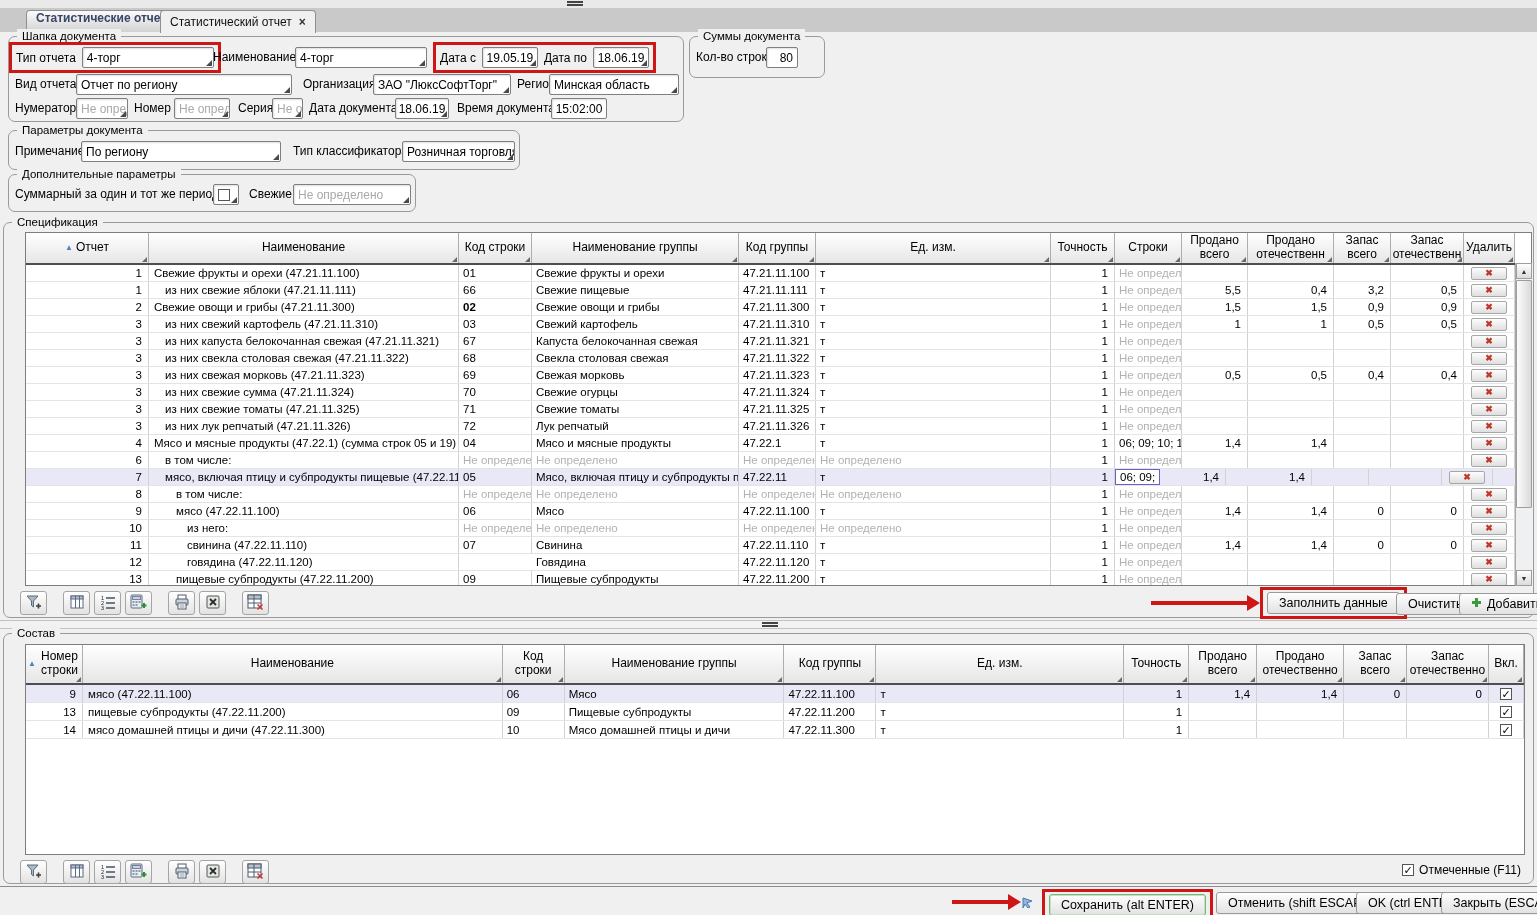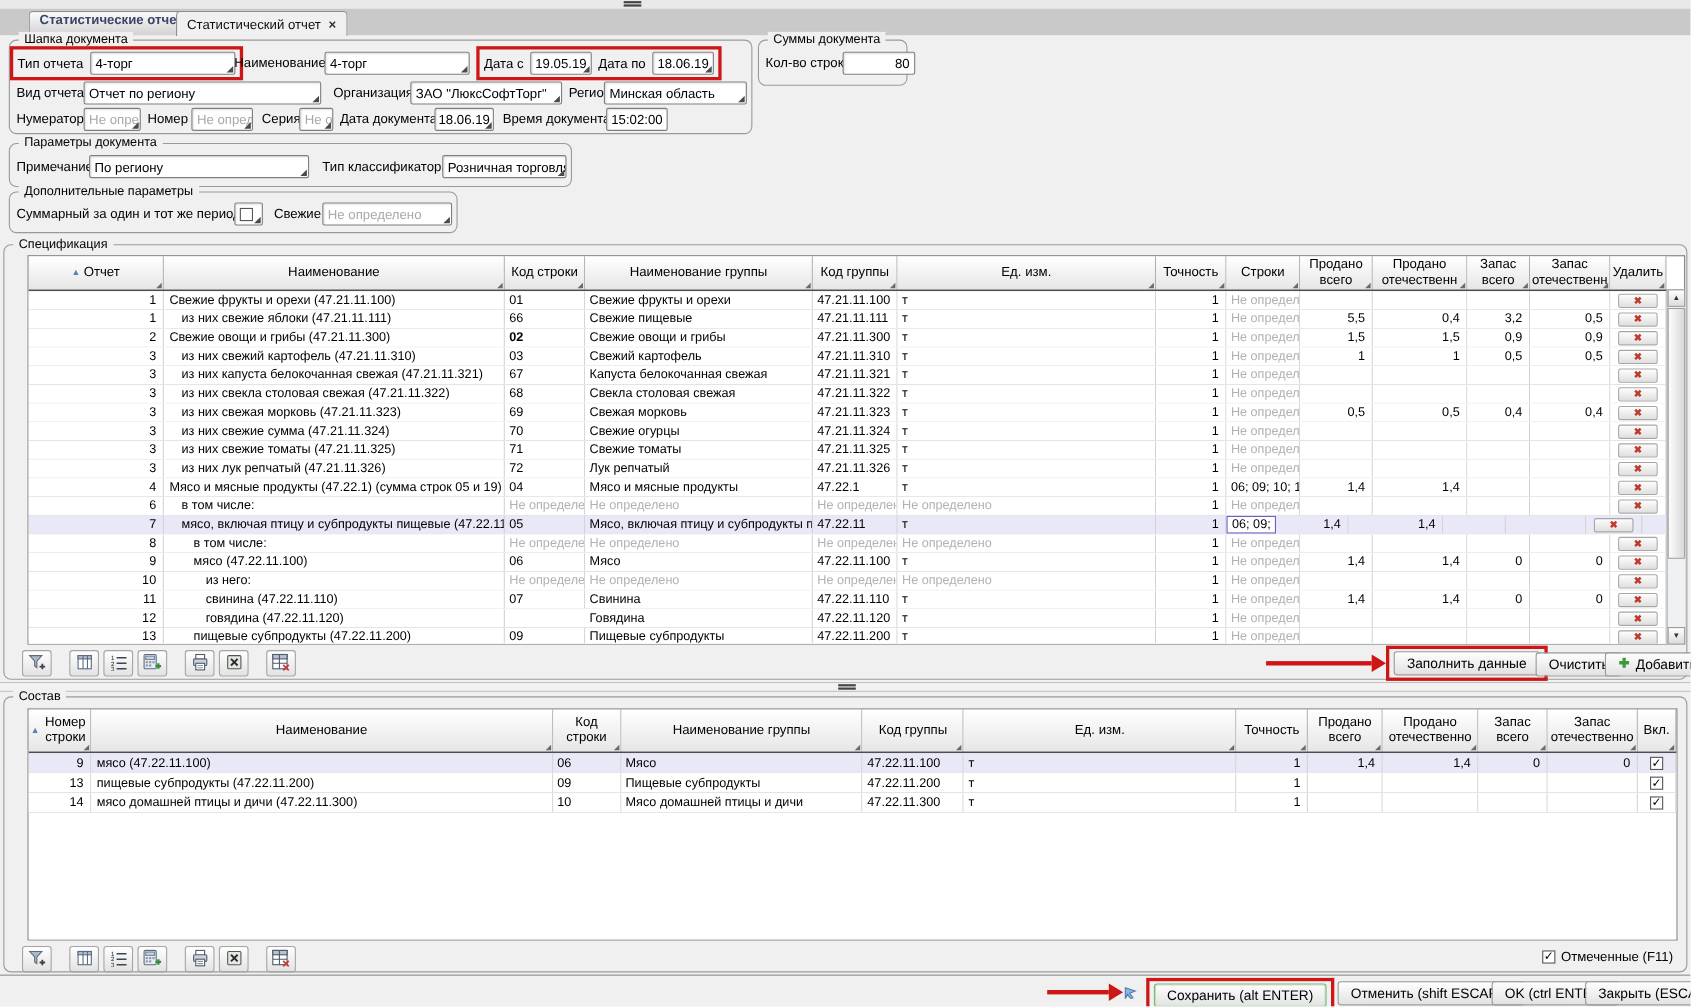--- a/index.html
+++ b/index.html
@@ -147,7 +147,7 @@
   <div class="fs" style="left:689px; top:36px; width:136px; height:42px;">
     <div class="legend">Суммы документа</div>
     <span class="lbl" style="left:6px; top:13px;">Кол-во строк</span>
-    <span class="inp num" style="left:76px; top:10px; width:66px;">80</span>
+    <span class="inp num" style="left:76px; top:10px; width:32px;">80</span>
   </div>
 
   <div class="fs" style="left:8px; top:130px; width:512px; height:40px;">

